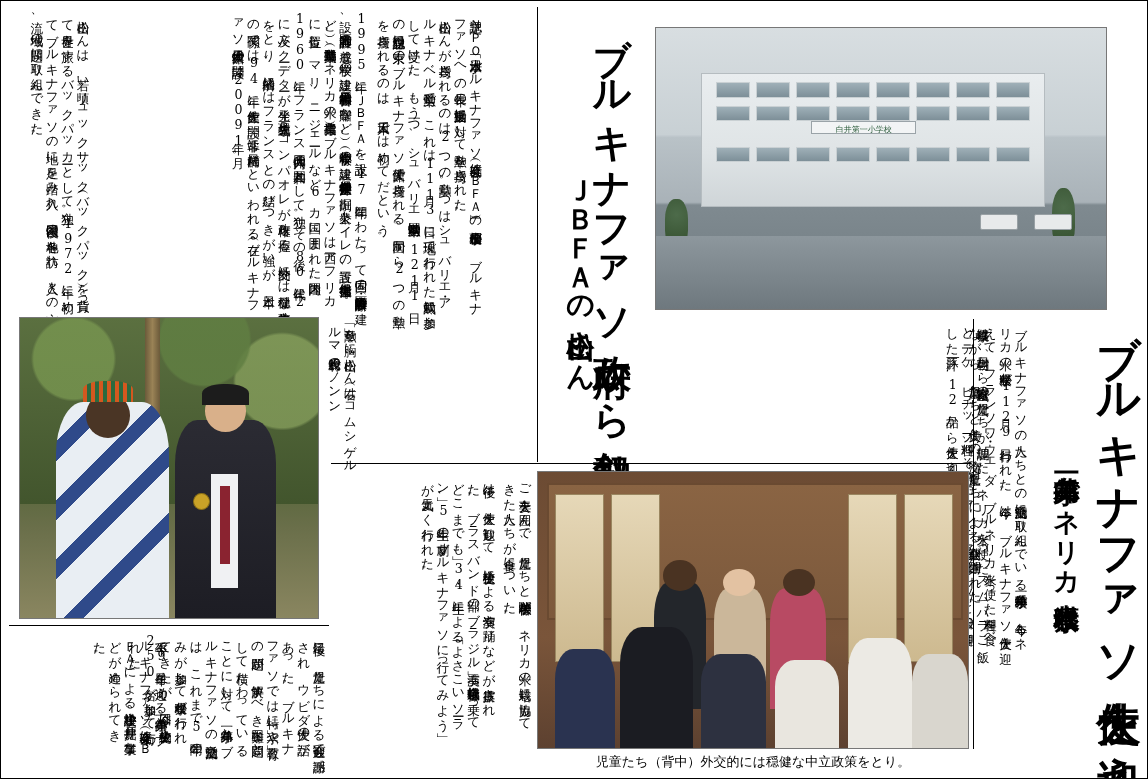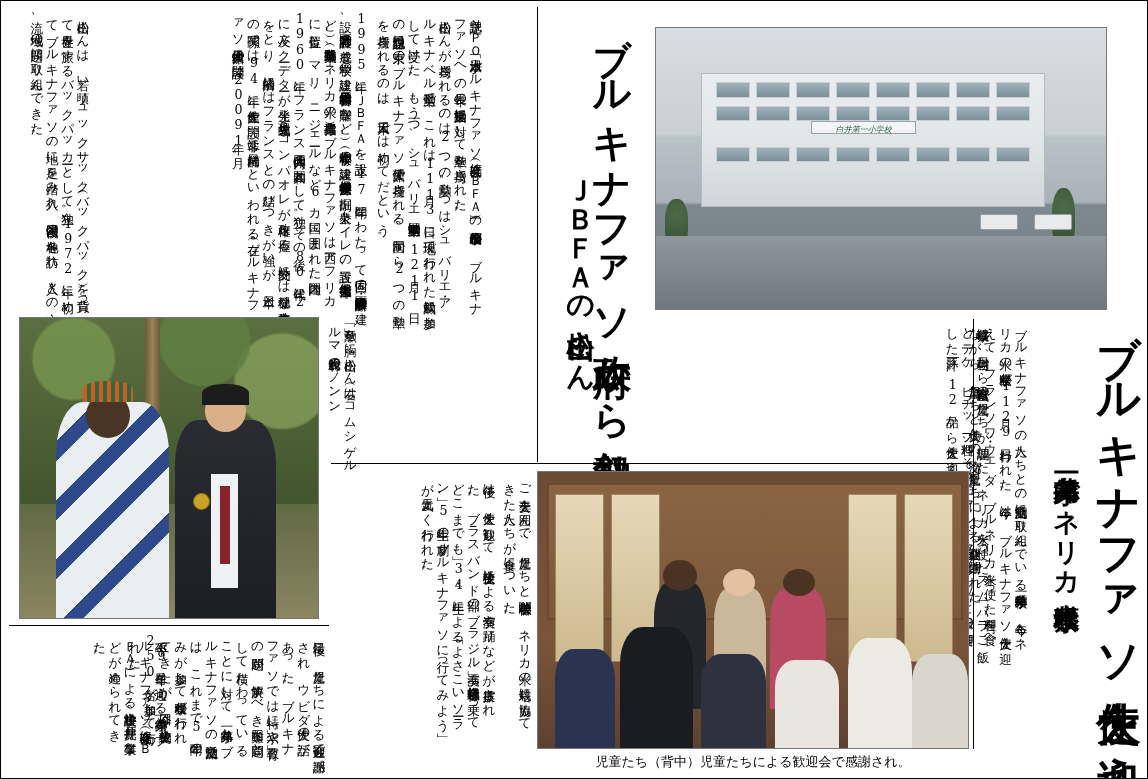--- a/index.html
+++ b/index.html
@@ -120,7 +120,6 @@
     background:#f2f4f5; border:1px solid #9aa3a8;
     color:#2a5b3a; font-size: 8px; text-align:center; line-height:1.9;
     font-family:"DejaVu Serif",serif;
-    font-style:italic;
   }
   #photo-school .ground {
     position:absolute; left:0; bottom:0; width:100%; height:26%;

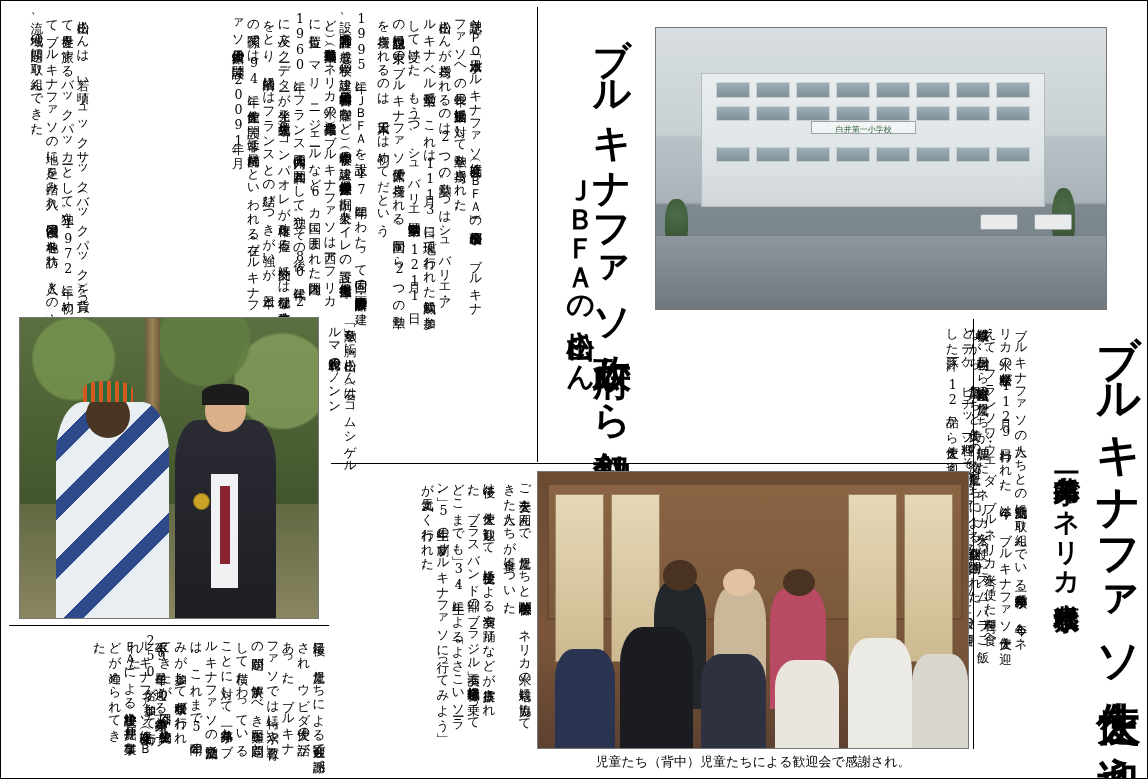--- a/index.html
+++ b/index.html
@@ -362,7 +362,7 @@
     <div class="kid" style="left:87%; width:13%; height:34%; background:#d9d6ce;"></div>
   </div>
 
-  <div id="caption-class">児童たち（背中）児童たちによる歓迎会で感謝され。</div>
+  <div id="caption-class">児童たち（背中）外交的には穏健な中立政策をとり。</div>
 
   <div class="vtext col" style="left:498px; top:474px; height:252px; width:34px;">ご夫妻を囲んで、児童たちと学校関係者が、ネリカ米の栽培に協力してきた人たちが食卓についた。</div>
   <div class="vtext col" style="left:330px; top:474px; height:252px; width:166px;">午後は、大使を歓迎して、全校生徒による演奏や踊りなどが披露された。ブラスバンド部の「ブラジル」演奏、全校合唱「気球に乗ってどこまでも」、3・4年生による「よさこいソーラン」、5年生の寸劇「ブルキナファソに行ってみよう」が元気よく行われた。</div>

